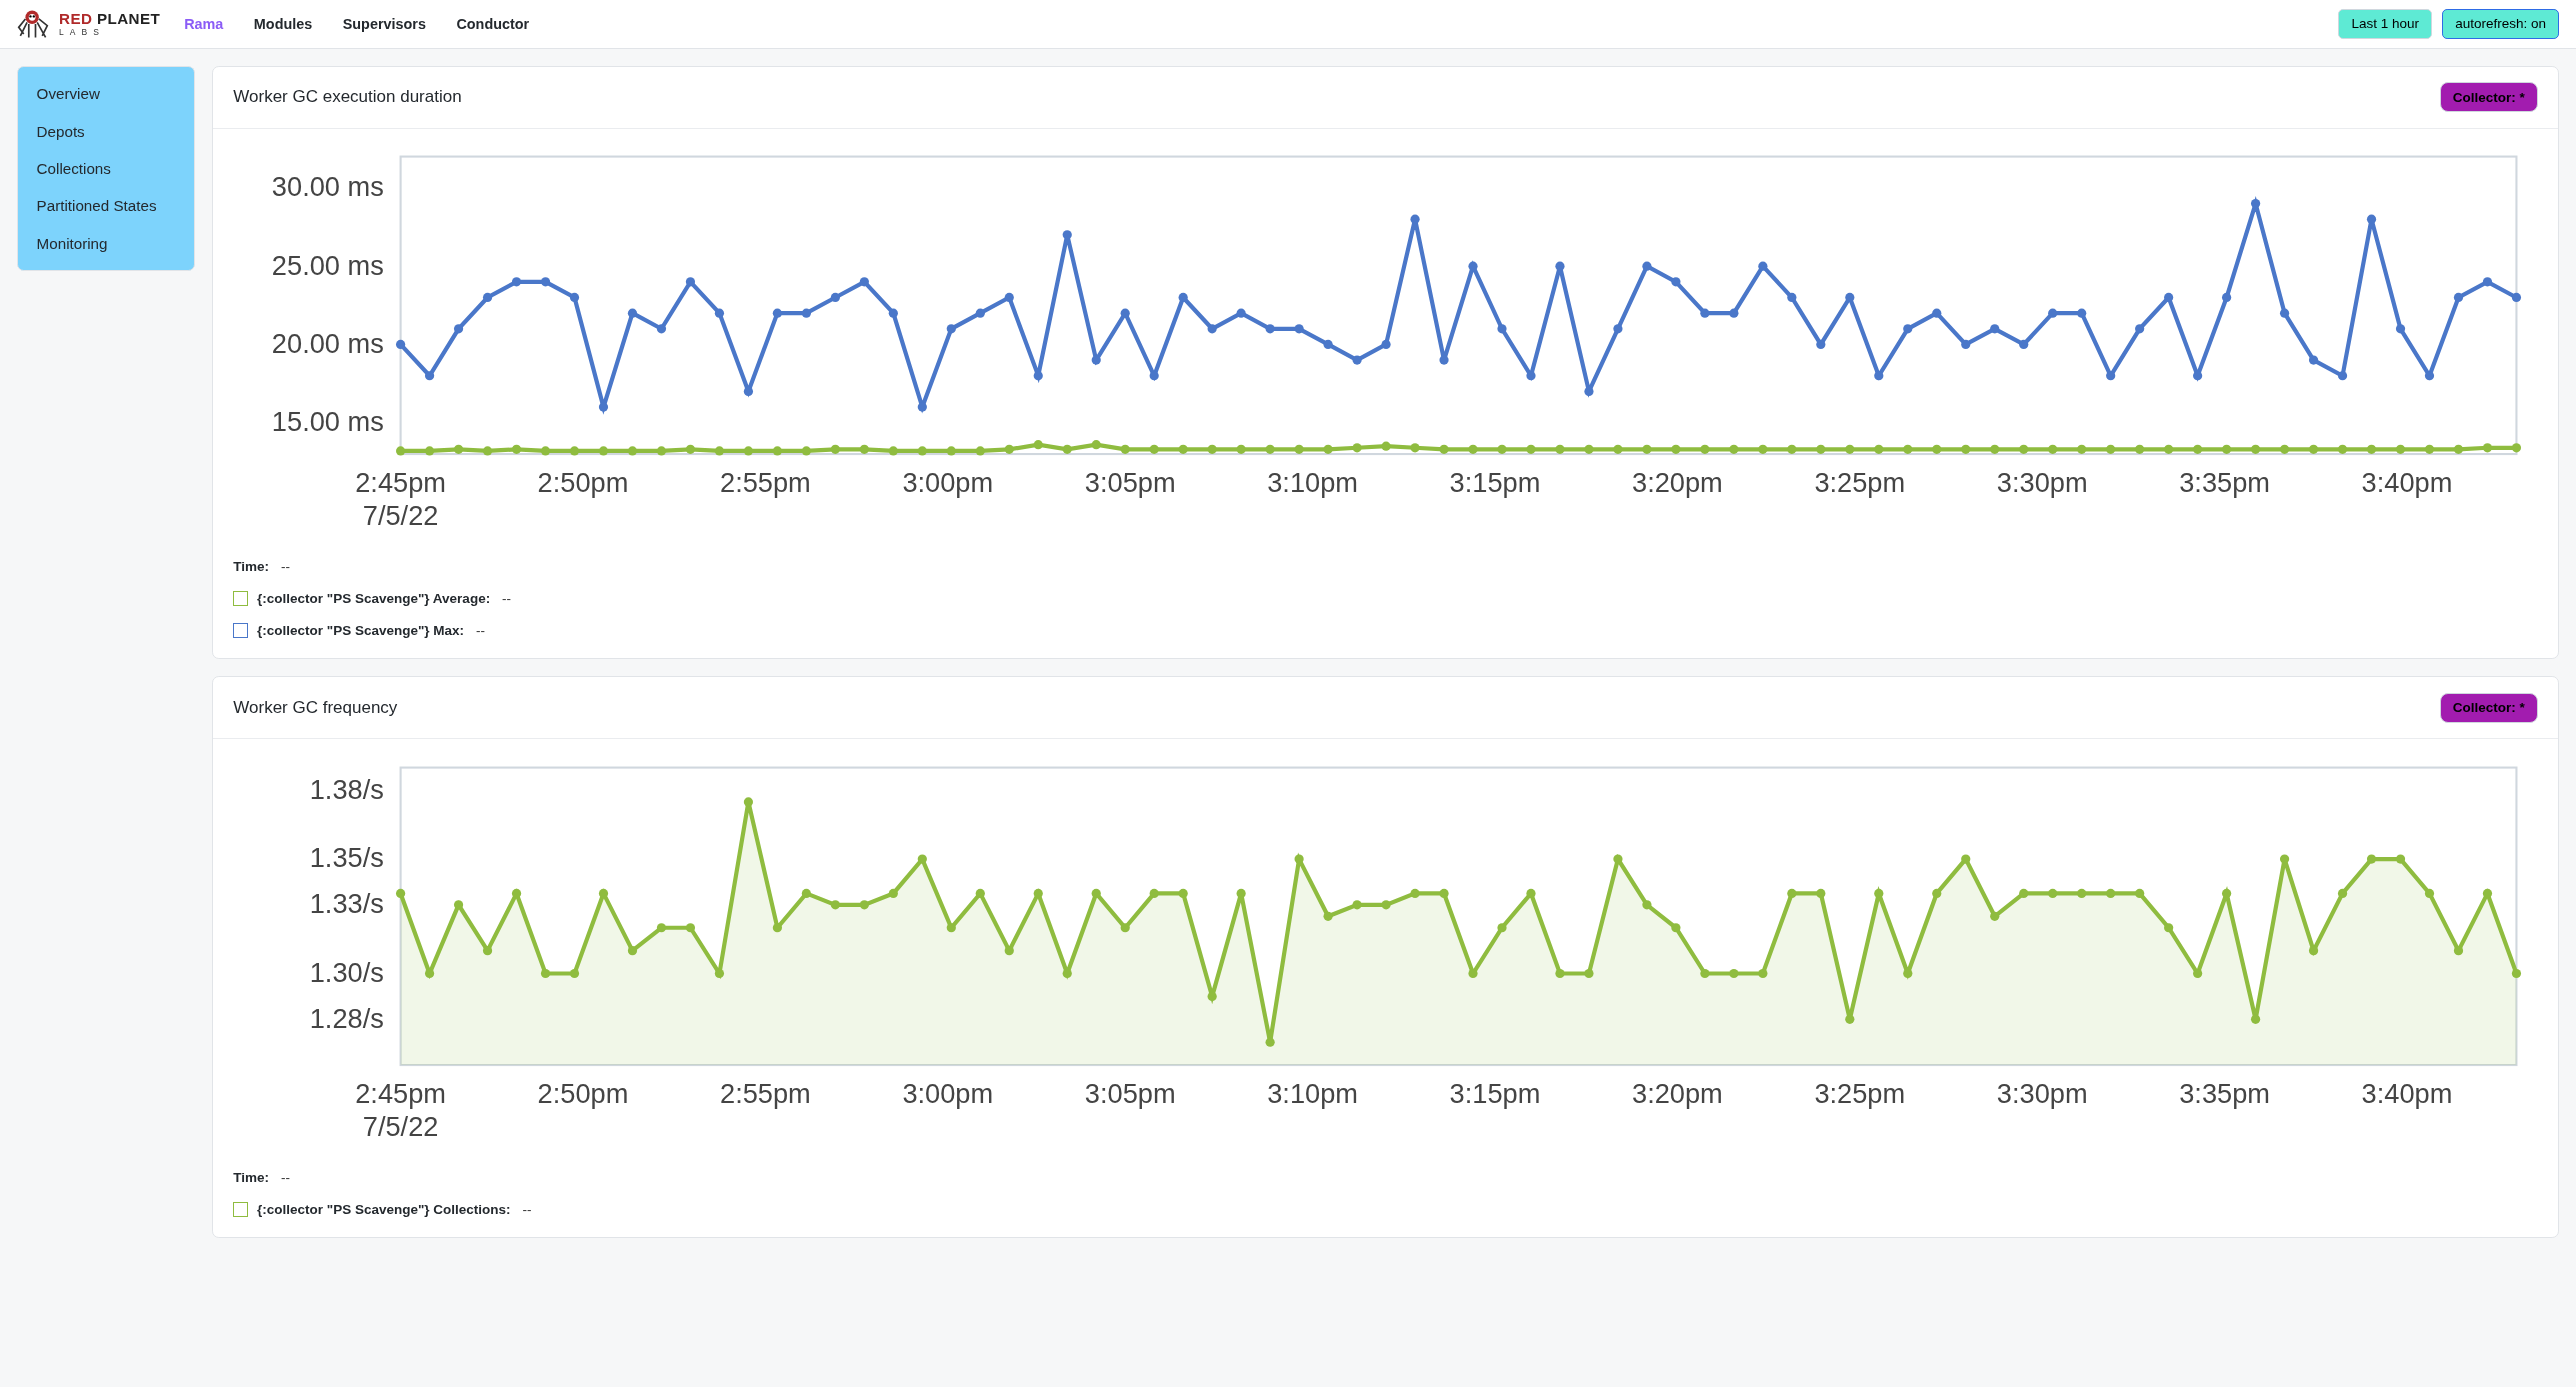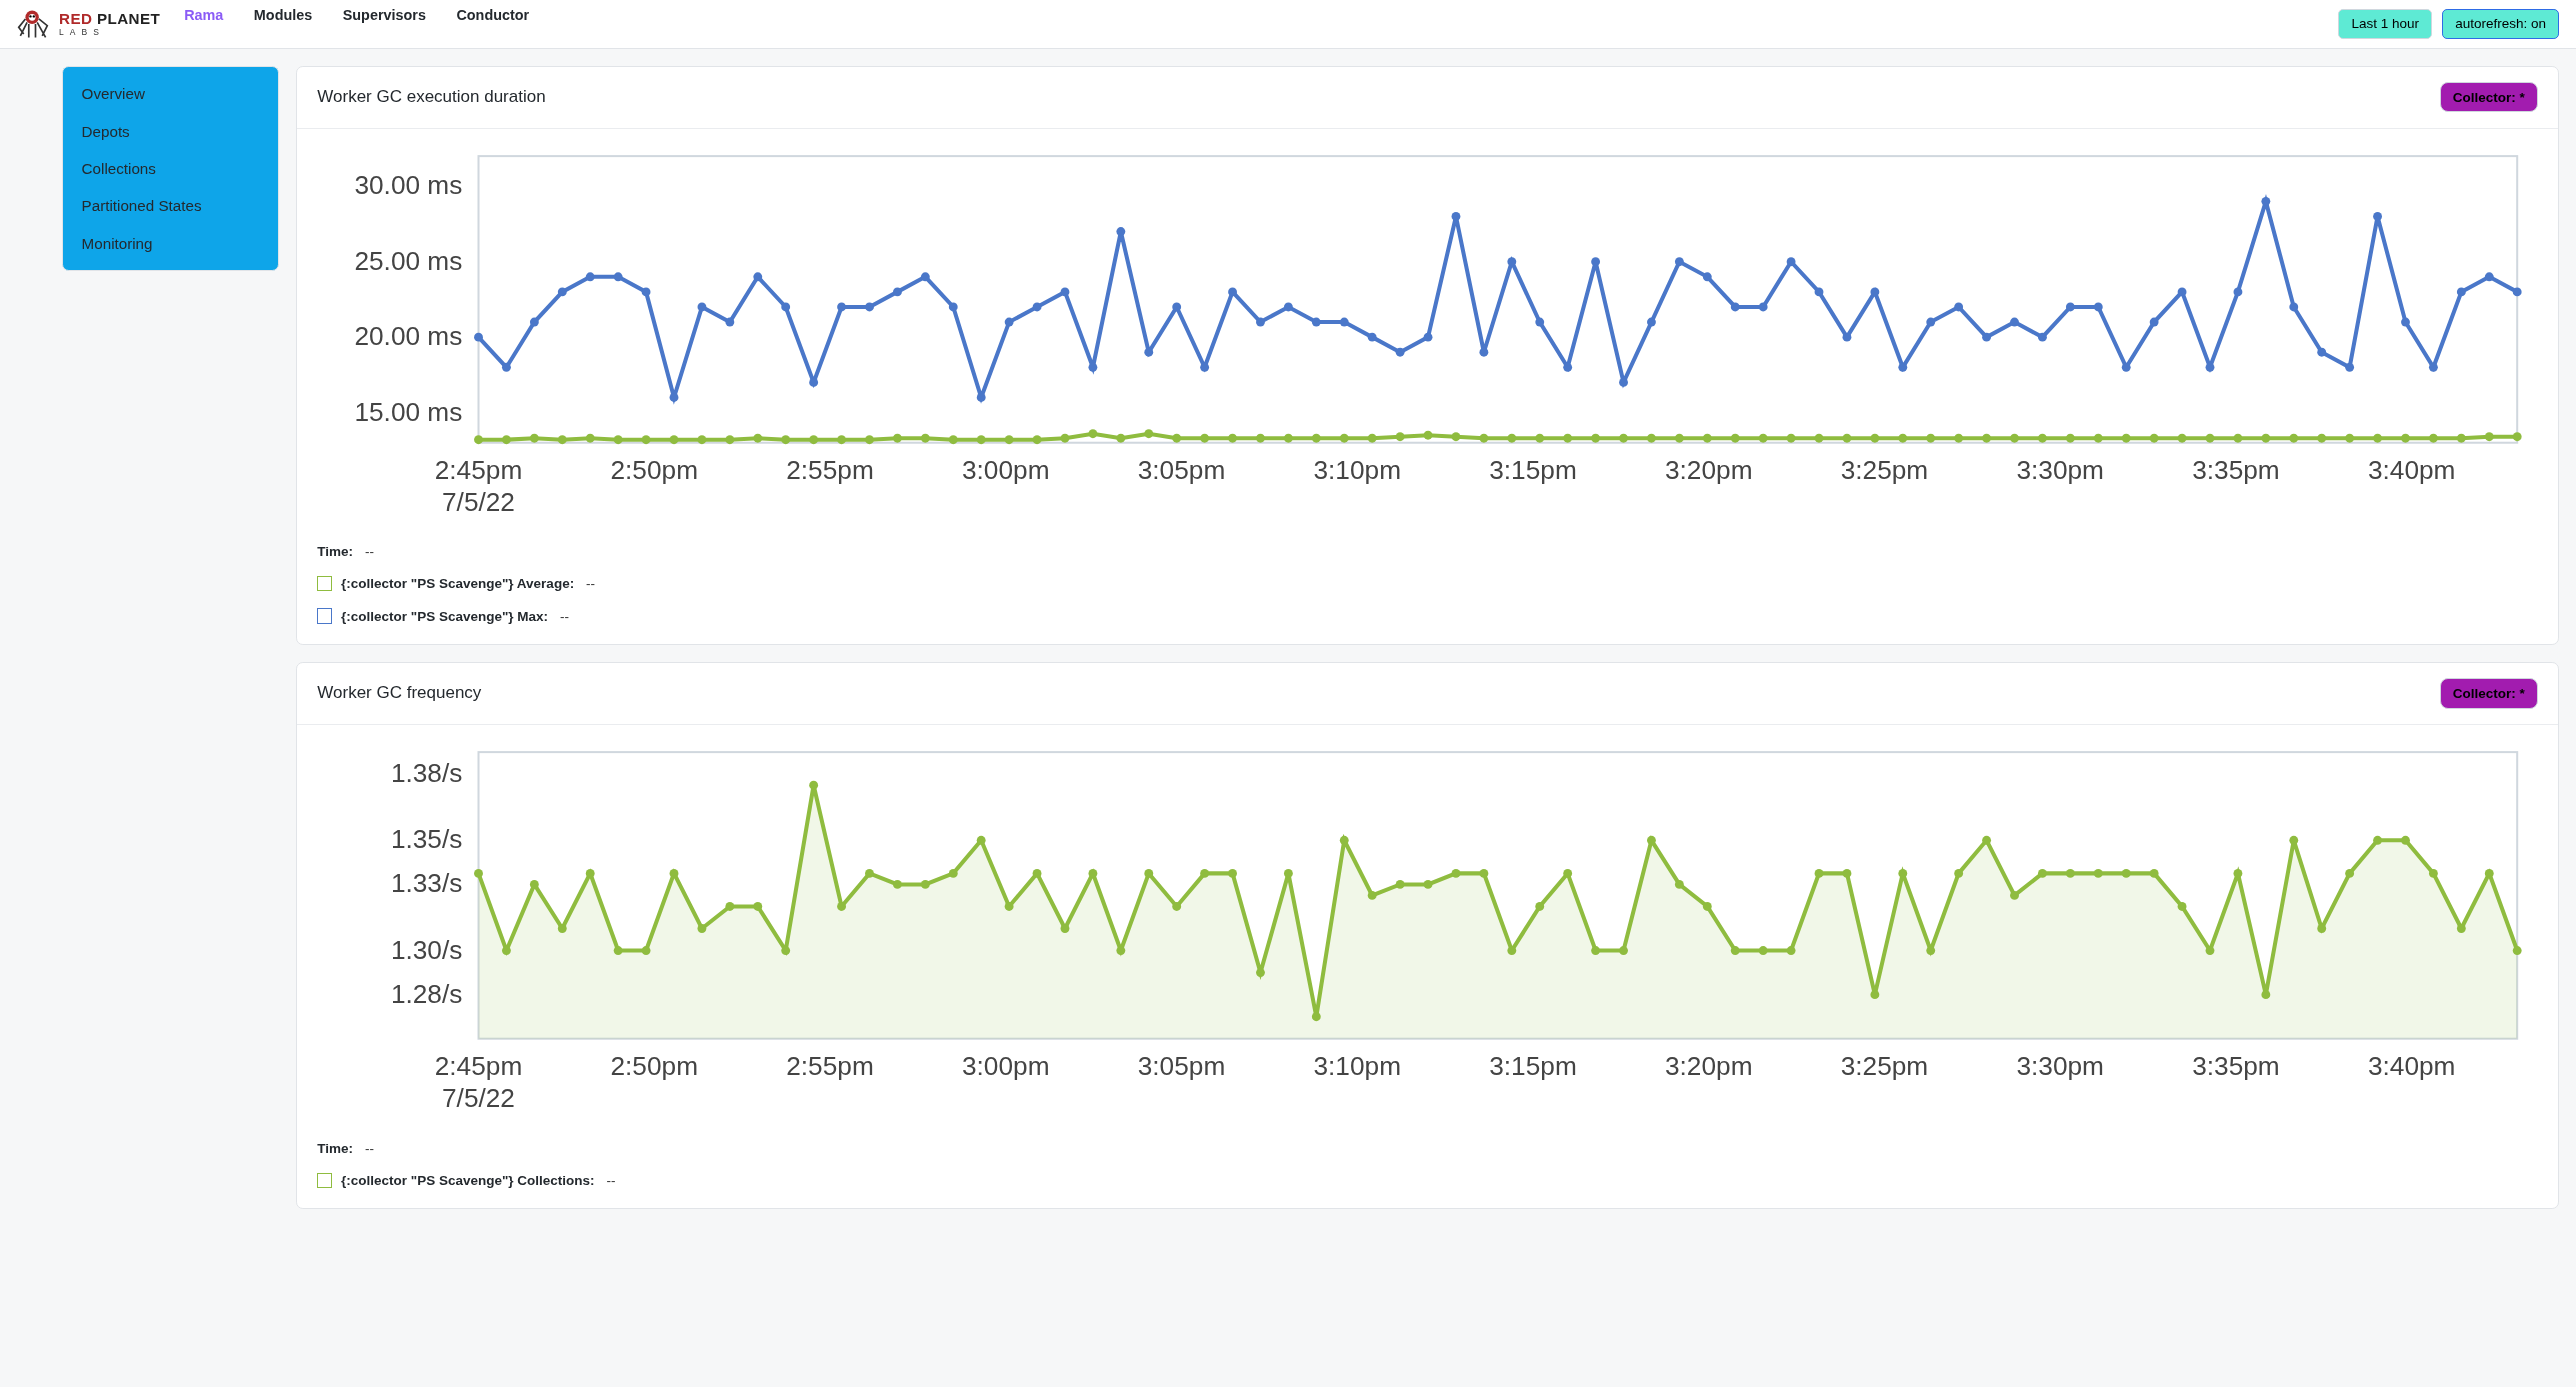--- a/index.html
+++ b/index.html
@@ -16,7 +16,7 @@
     padding: 6.8px 17px;
     border-bottom: 0.8px solid #e1e4e8;
   }
-  .header-left { display: flex; align-items: flex-start; gap: 24px; }
+  .header-left { display: flex; align-items: center; gap: 24px; }
   .logo { display: flex; align-items: center; gap: 5.1px; }
   .logo-text { line-height: 1; }
   .logo-text .line1 { font-size: 15.2px; font-weight: 700; letter-spacing: 0.4px; }

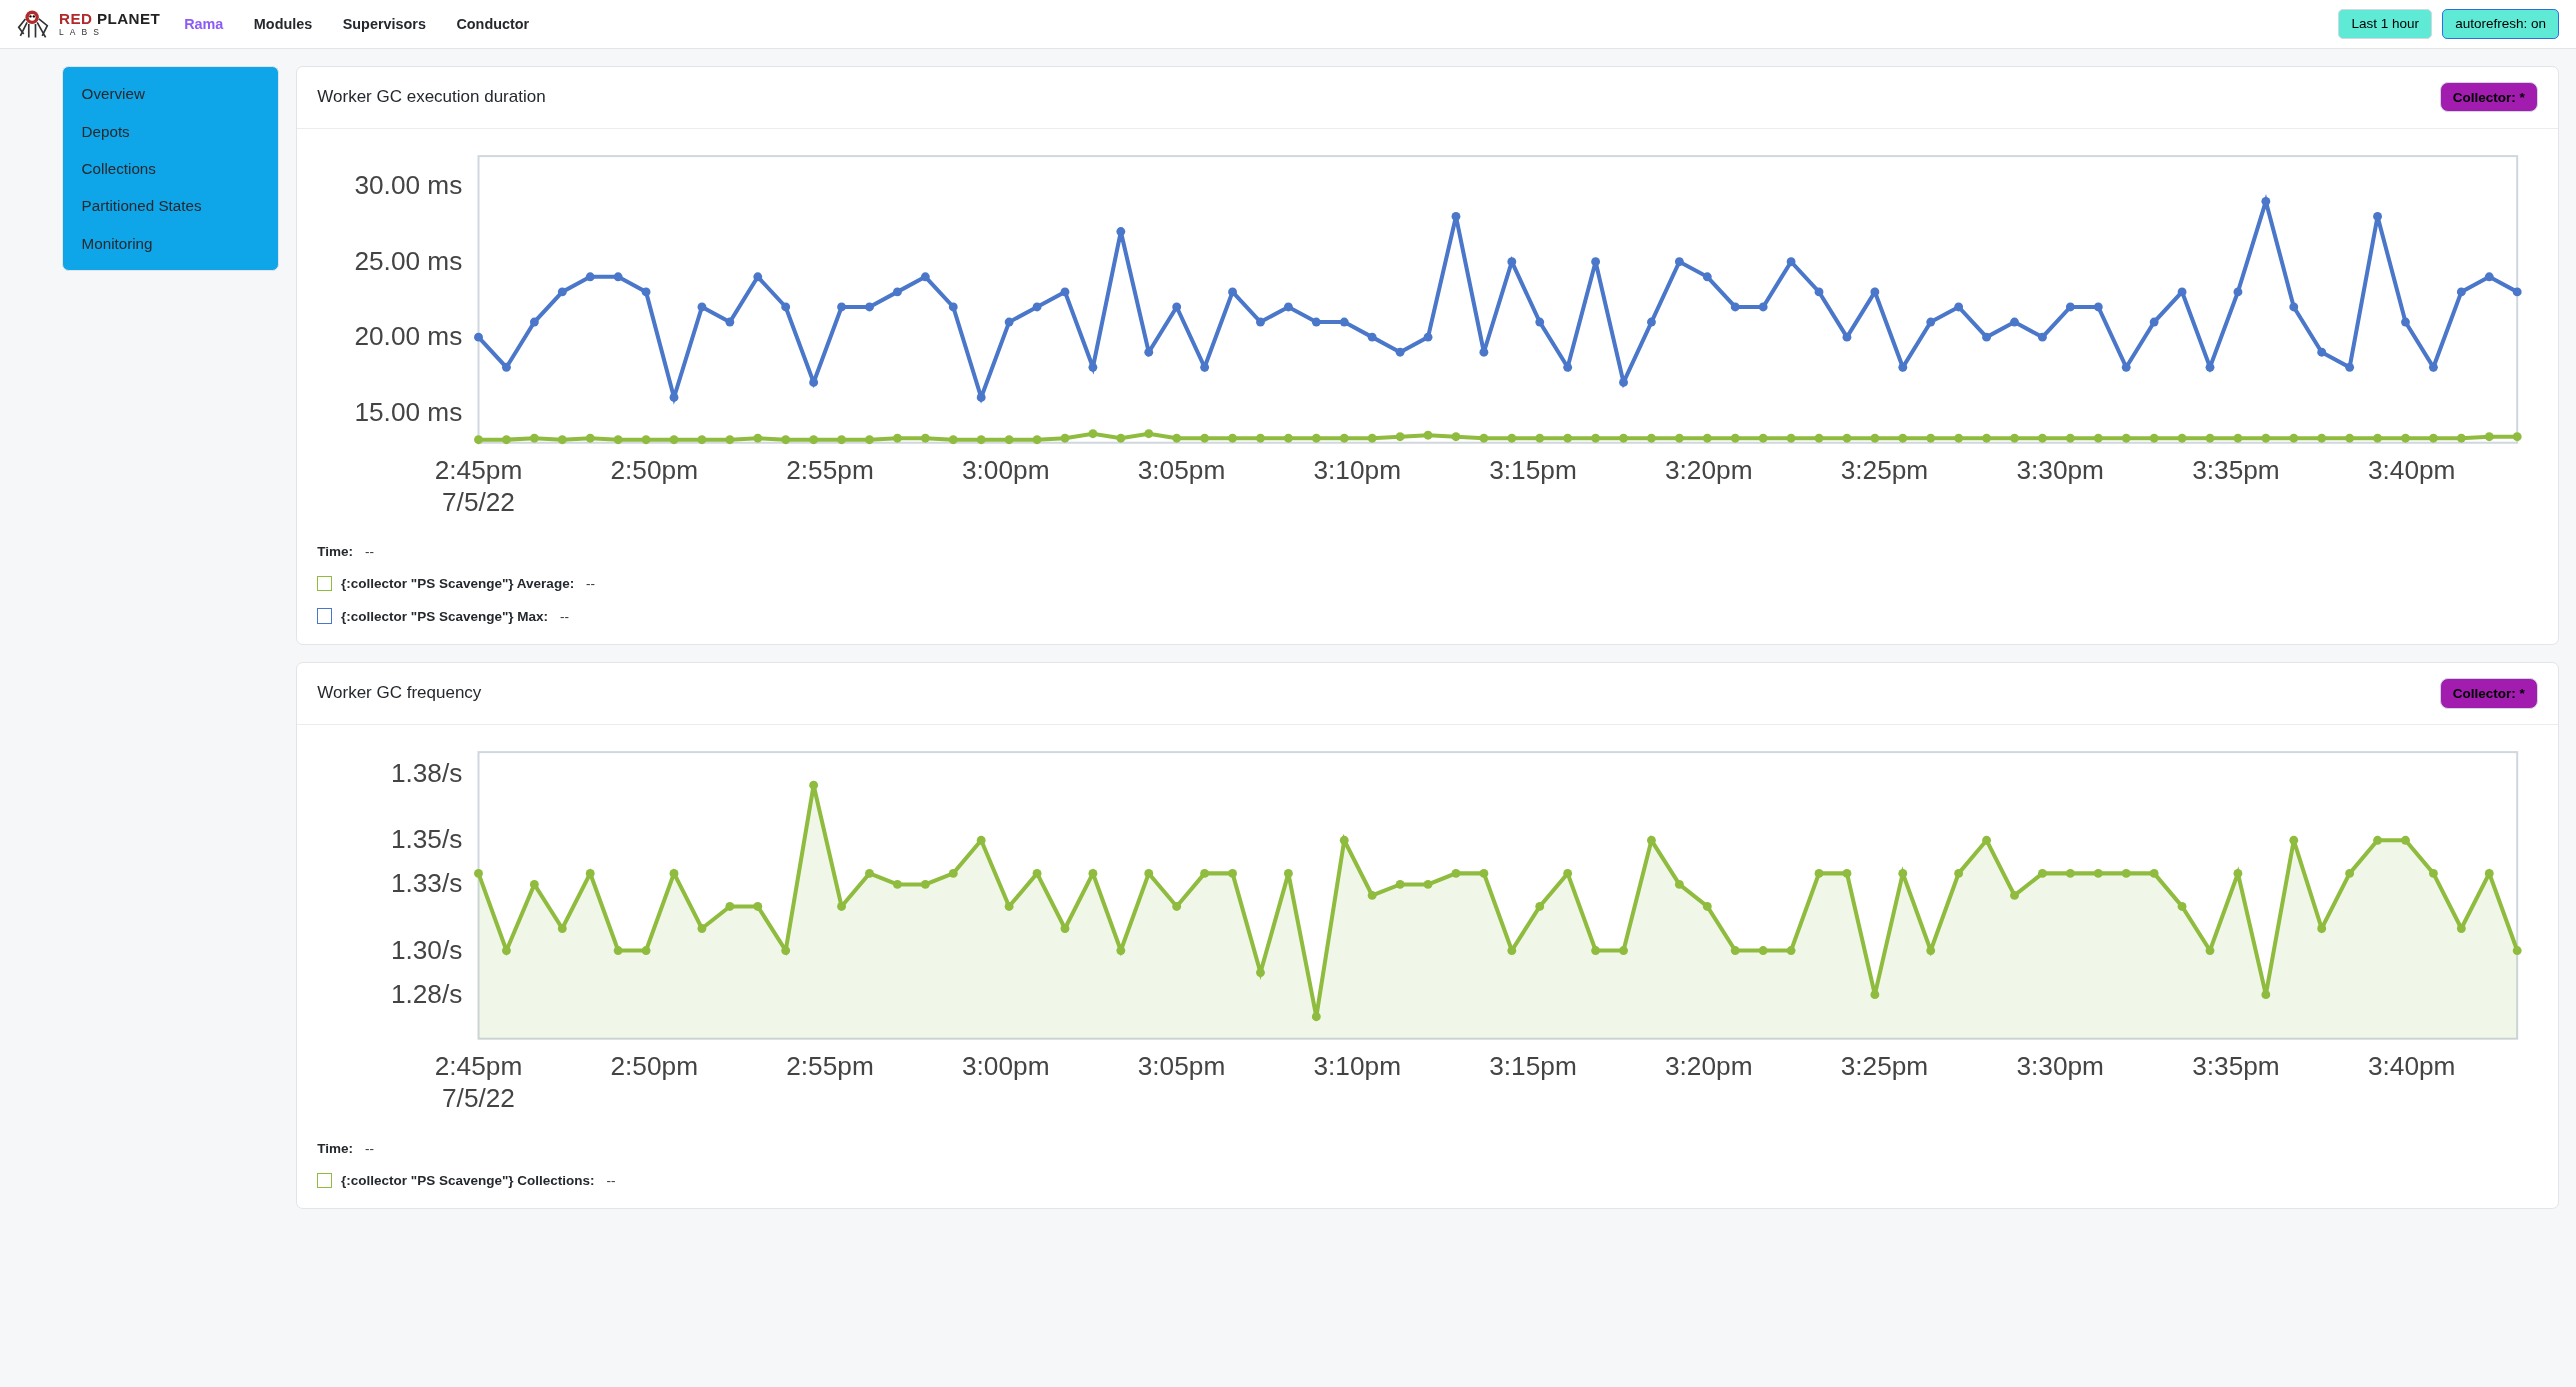--- a/index.html
+++ b/index.html
@@ -35,8 +35,8 @@
   
   .layout { display: flex; align-items: flex-start; gap: 17px; padding: 17px; }
   .sidebar {
-    width: 217px; background: #0ea5e9; border-radius: 6.8px;
-    border: 0.8px solid #e1e4e8; padding: 8.5px 0; flex-shrink: 0; margin-left: 45px;
+    width: 178px; background: #7dd3fc; border-radius: 6.8px;
+    border: 0.8px solid #e1e4e8; padding: 8.5px 0; flex-shrink: 0;
   }
   .sidebar-item { padding: 10.2px 18.6px; font-size: 15.2px; color: #24292e; cursor: pointer; }
   .main { flex: 1; display: flex; flex-direction: column; gap: 17px; }

